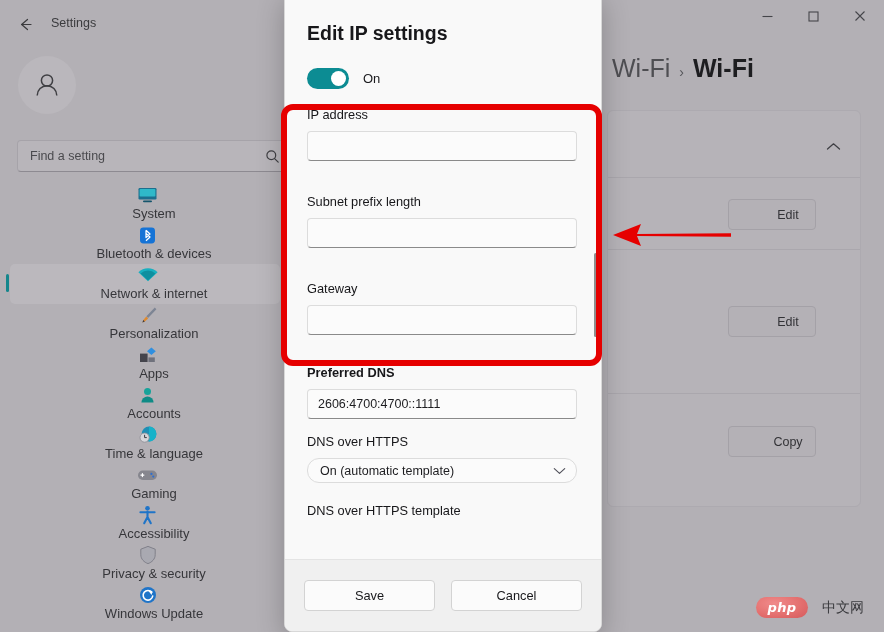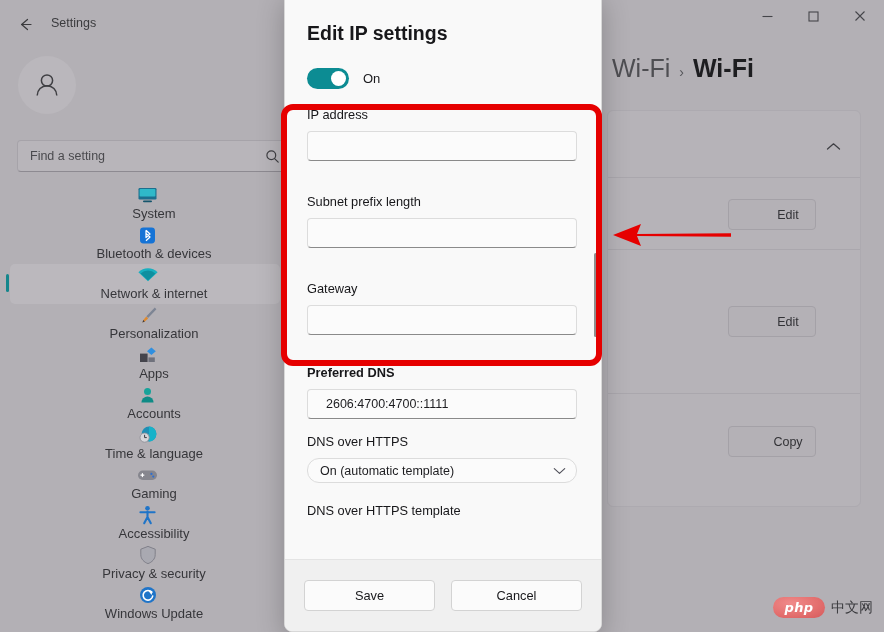--- a/index.html
+++ b/index.html
@@ -209,7 +209,7 @@
     border-bottom: 1px solid #8a8a8a;
     border-radius: 4px;
     display: flex; align-items: center;
-    padding: 0 18px;
+    padding: 0 10px;
     font-size: 12.5px; color: #1d1d20;
   }
   .combo {

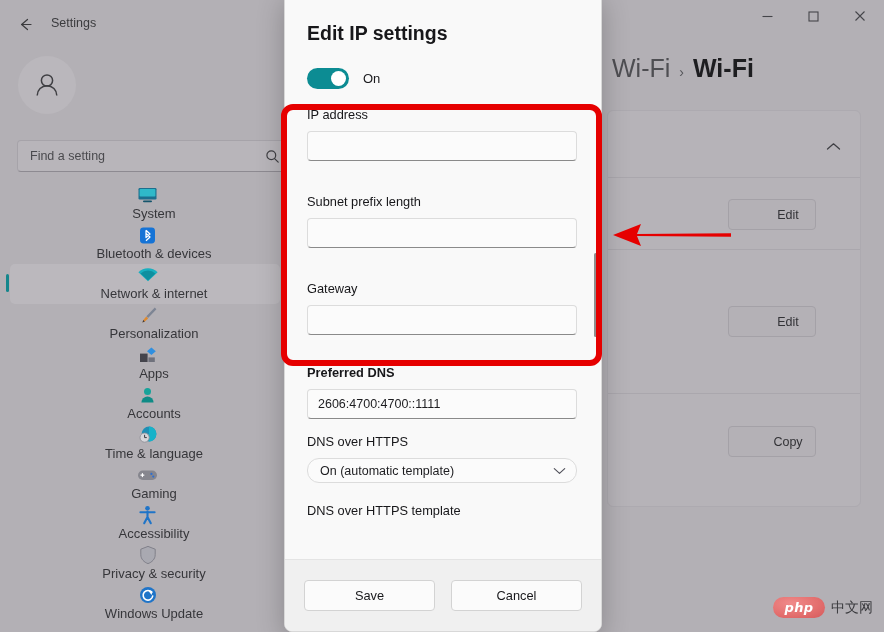--- a/index.html
+++ b/index.html
@@ -143,8 +143,8 @@
 
   
   .watermark {
-    position: absolute; right: 11px; bottom: 14px;
-    display: flex; align-items: center; gap: 6px;
+    position: absolute; right: 20px; bottom: 14px;
+    display: flex; align-items: center; gap: 14px;
   }
   .wm-php {
     width: 52px; height: 21px; border-radius: 11px;

